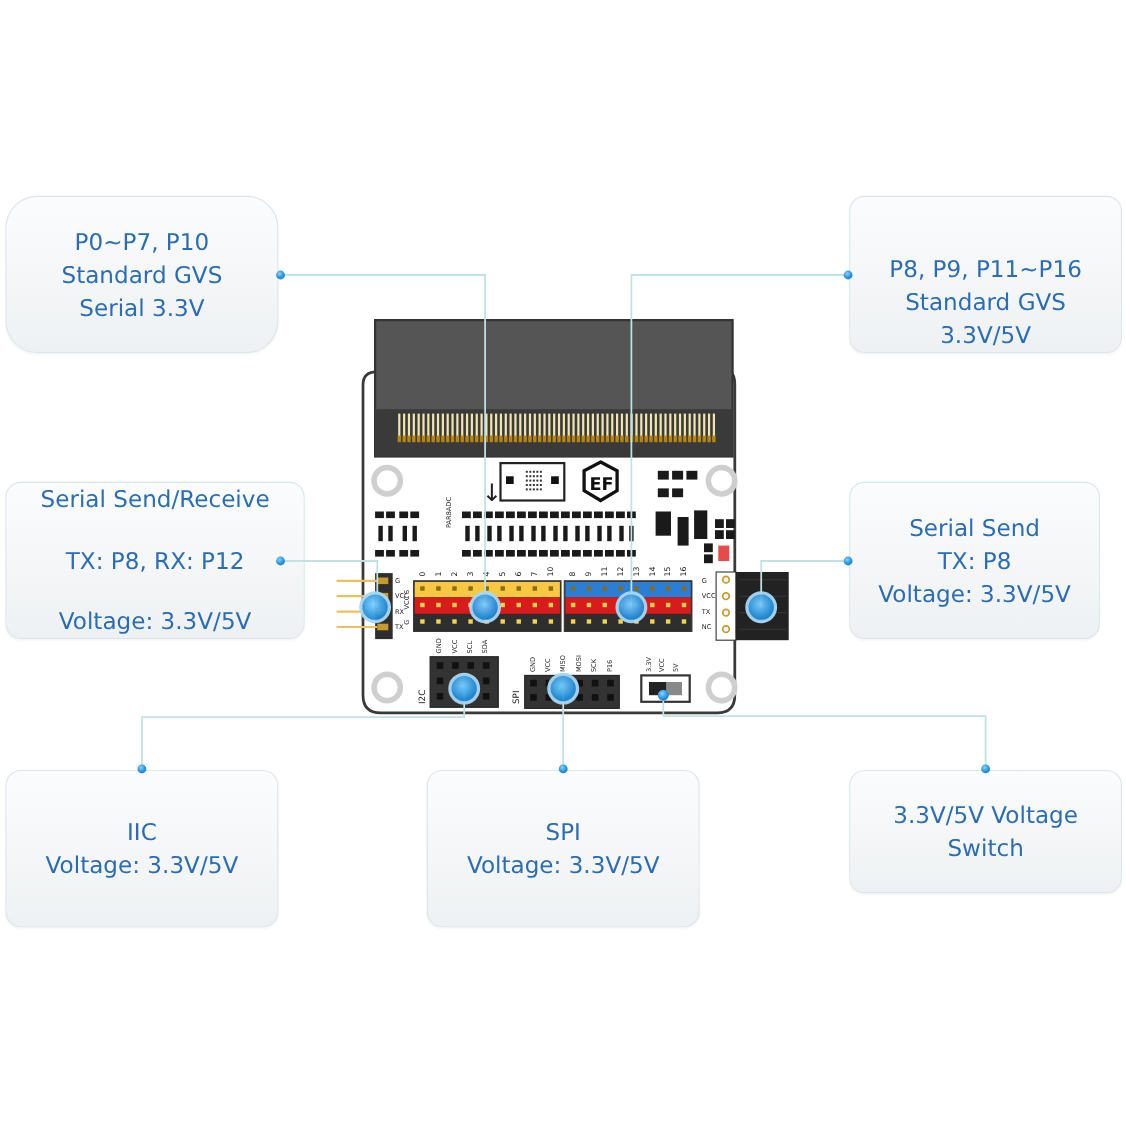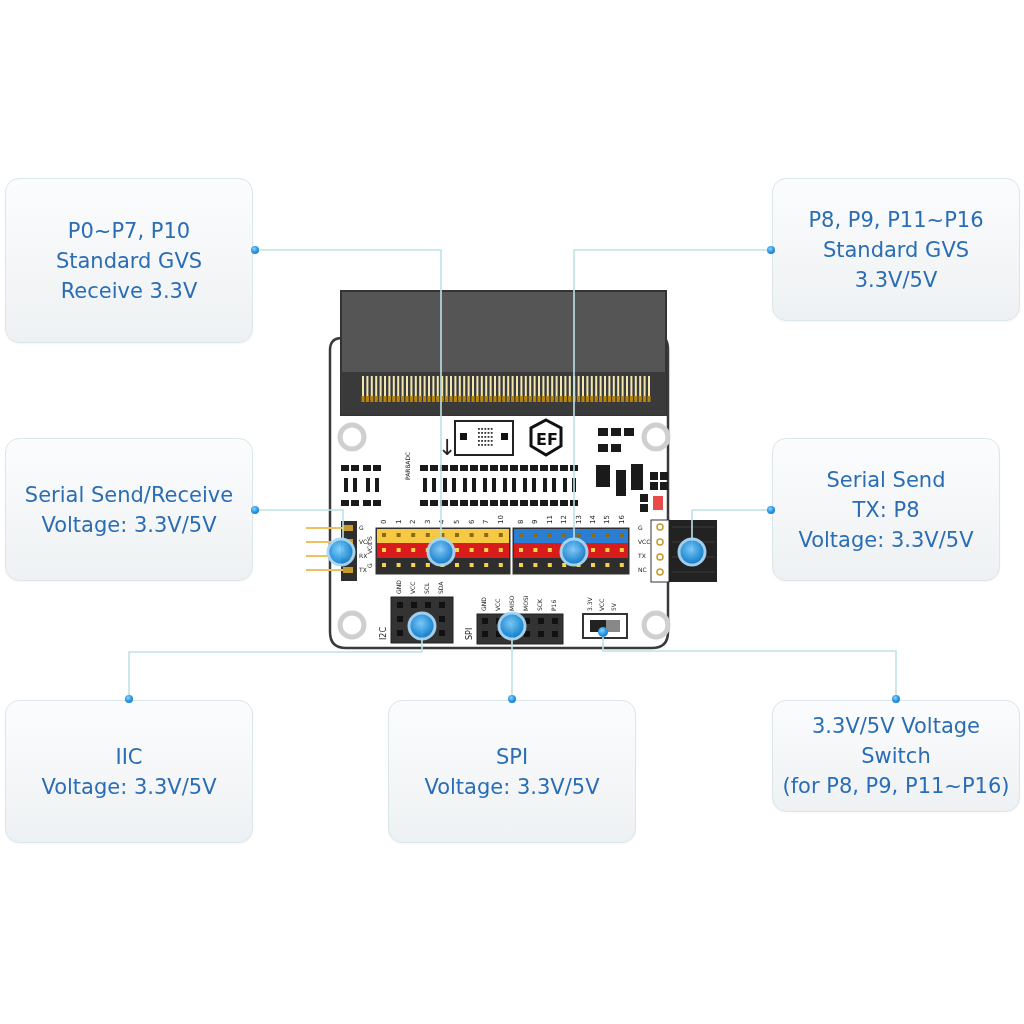--- a/index.html
+++ b/index.html
@@ -19,7 +19,7 @@
 </head>
 <body>
 
-<div class="callout" style="left:5px;top:178px;width:248px;height:165px;">
+<div class="callout" style="left:5px;top:178px;width:248px;height:143px;border-radius:29px;">
   <span>P0~P7, P10</span>
   <span>Standard GVS</span>
   <span>Receive 3.3V</span>

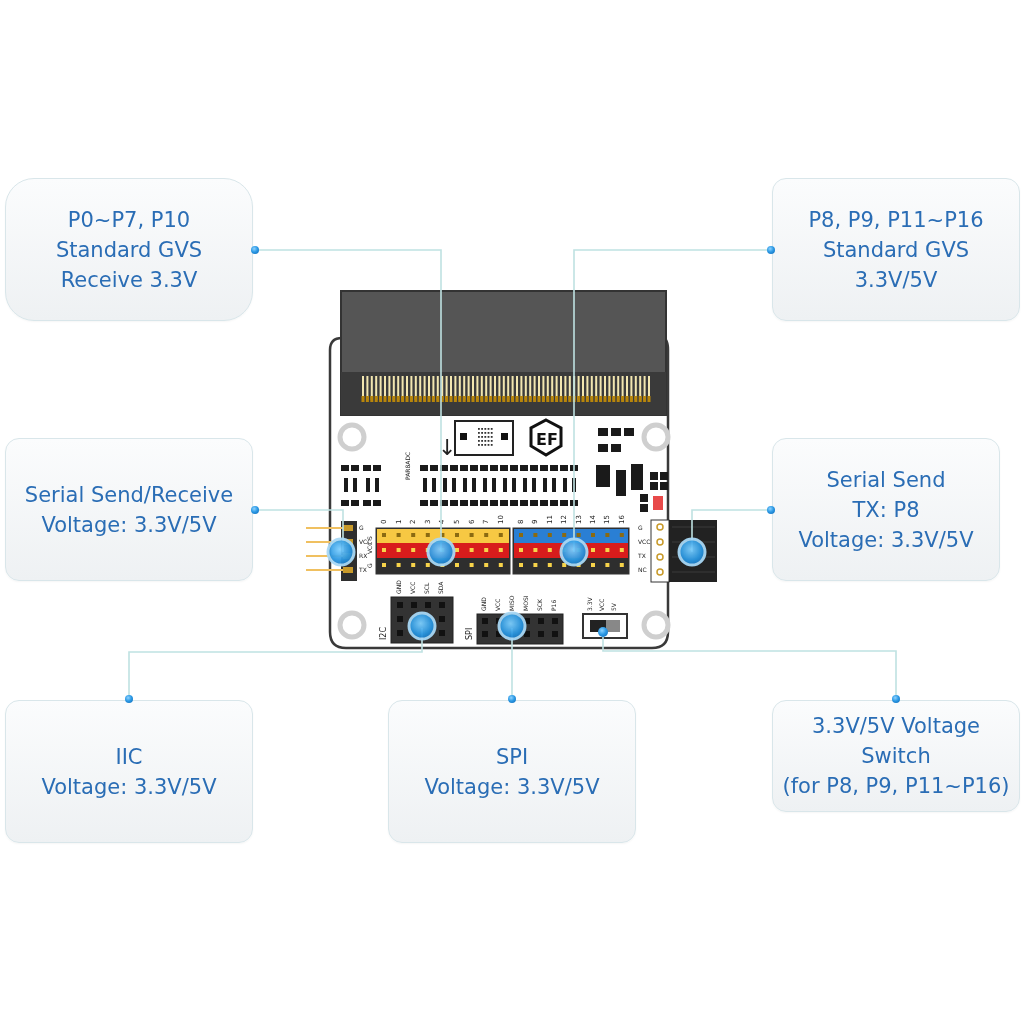--- a/index.html
+++ b/index.html
@@ -24,7 +24,7 @@
   <span>Standard GVS</span>
   <span>Receive 3.3V</span>
 </div>
-<div class="callout" style="left:772px;top:178px;width:248px;height:143px;">
+<div class="callout" style="left:772px;top:178px;width:248px;height:143px;justify-content:flex-end;">
   <span>P8, P9, P11~P16</span>
   <span>Standard GVS</span>
   <span>3.3V/5V</span>

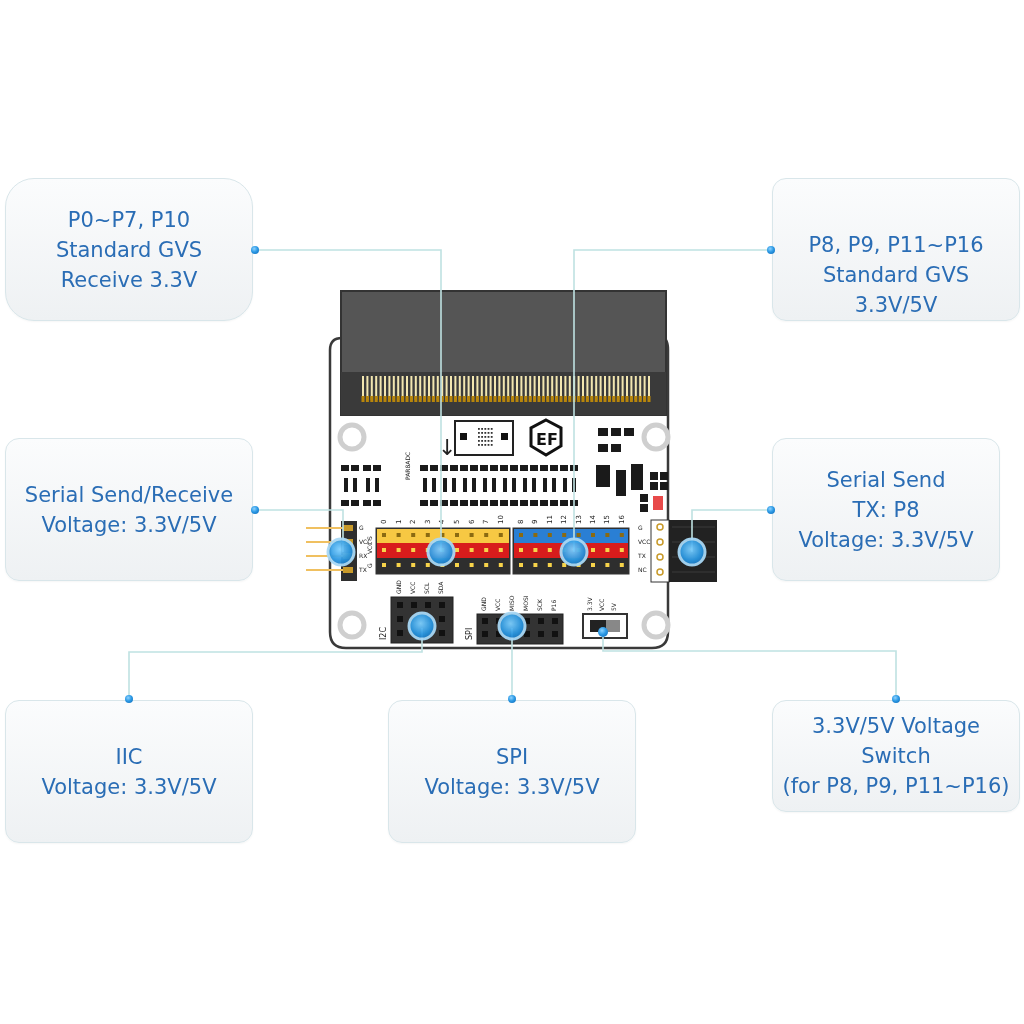--- a/index.html
+++ b/index.html
@@ -22,7 +22,7 @@
 <div class="callout" style="left:5px;top:178px;width:248px;height:143px;border-radius:29px;">
   <span>P0~P7, P10</span>
   <span>Standard GVS</span>
-  <span>Receive 3.3V</span>
+  <span>Serial 3.3V</span>
 </div>
 <div class="callout" style="left:772px;top:178px;width:248px;height:143px;justify-content:flex-end;">
   <span>P8, P9, P11~P16</span>

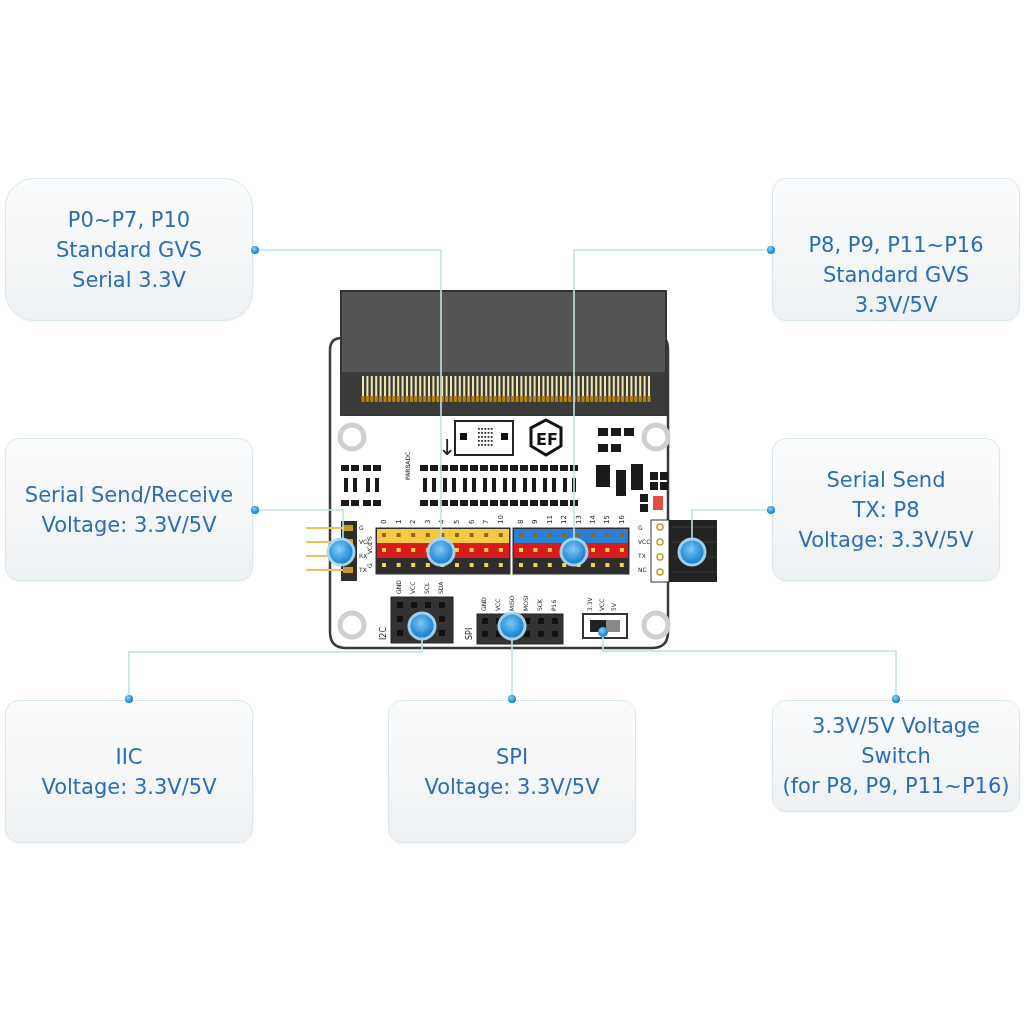--- a/index.html
+++ b/index.html
@@ -29,7 +29,7 @@
   <span>Standard GVS</span>
   <span>3.3V/5V</span>
 </div>
-<div class="callout" style="left:5px;top:438px;width:248px;height:143px;">
+<div class="callout" style="left:5px;top:438px;width:272px;height:143px;justify-content:space-between;">
   <span>Serial Send/Receive</span>
   <span>Voltage: 3.3V/5V</span>
 </div>

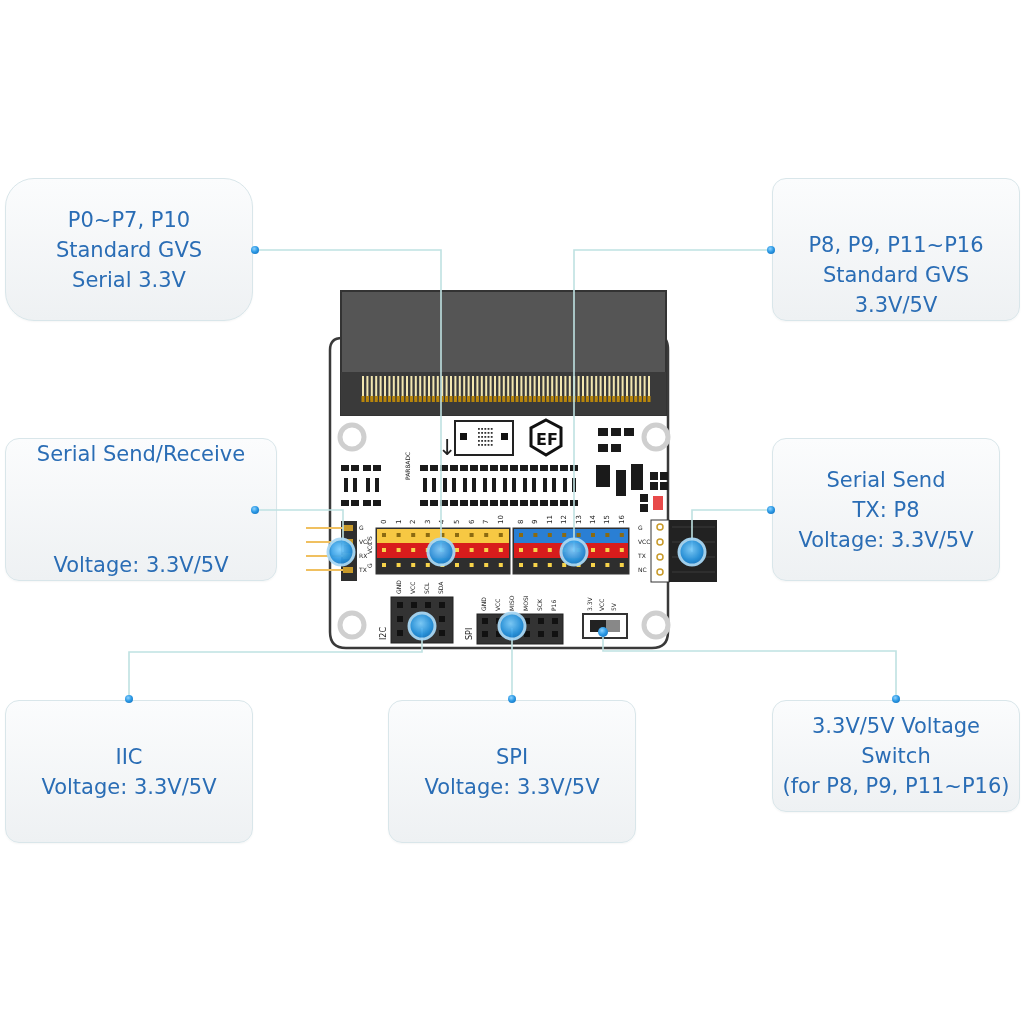--- a/index.html
+++ b/index.html
@@ -31,6 +31,7 @@
 </div>
 <div class="callout" style="left:5px;top:438px;width:272px;height:143px;justify-content:space-between;">
   <span>Serial Send/Receive</span>
+  <span>TX: P8, RX: P12</span>
   <span>Voltage: 3.3V/5V</span>
 </div>
 <div class="callout" style="left:772px;top:438px;width:228px;height:143px;">

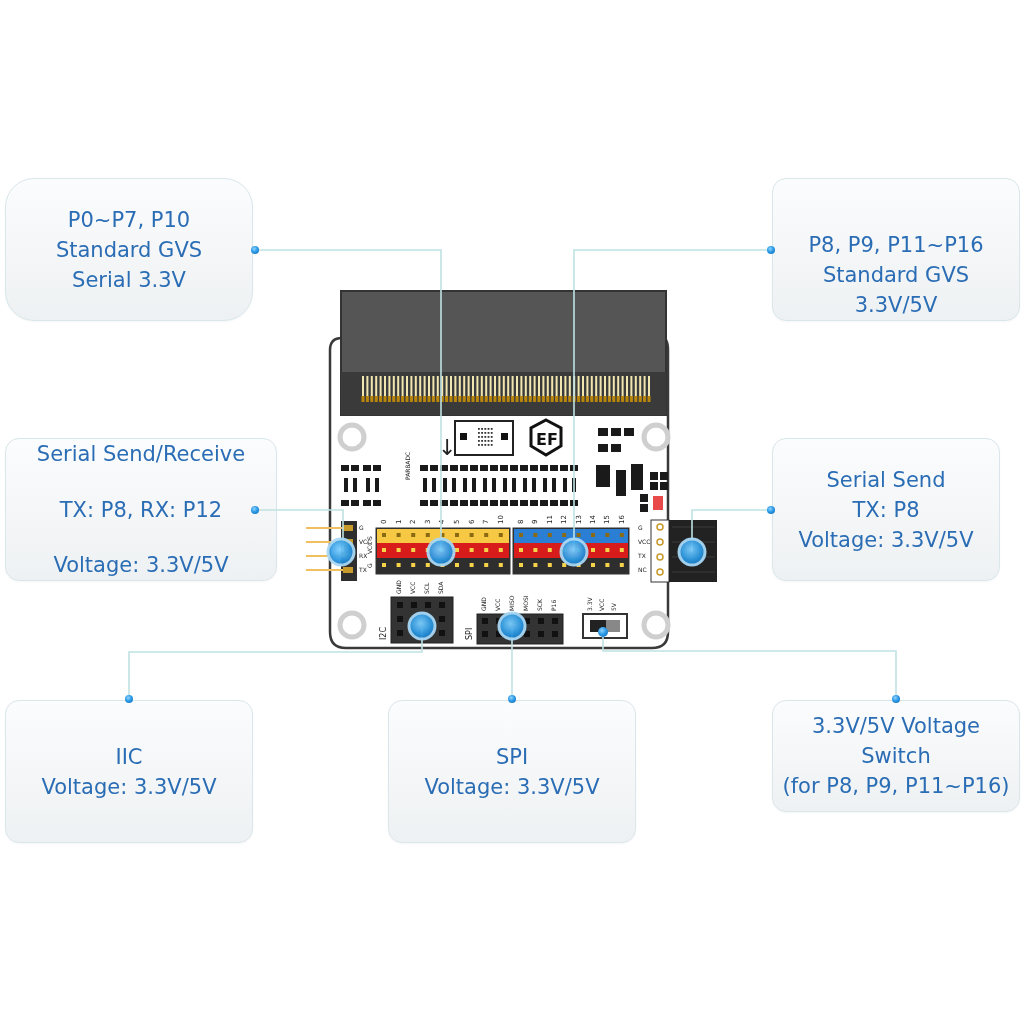--- a/index.html
+++ b/index.html
@@ -50,7 +50,6 @@
 <div class="callout" style="left:772px;top:700px;width:248px;height:112px;">
   <span>3.3V/5V Voltage</span>
   <span>Switch</span>
-  <span>(for P8, P9, P11~P16)</span>
 </div>
 
 <svg id="wires" width="1024" height="1024" viewBox="0 0 1024 1024">

